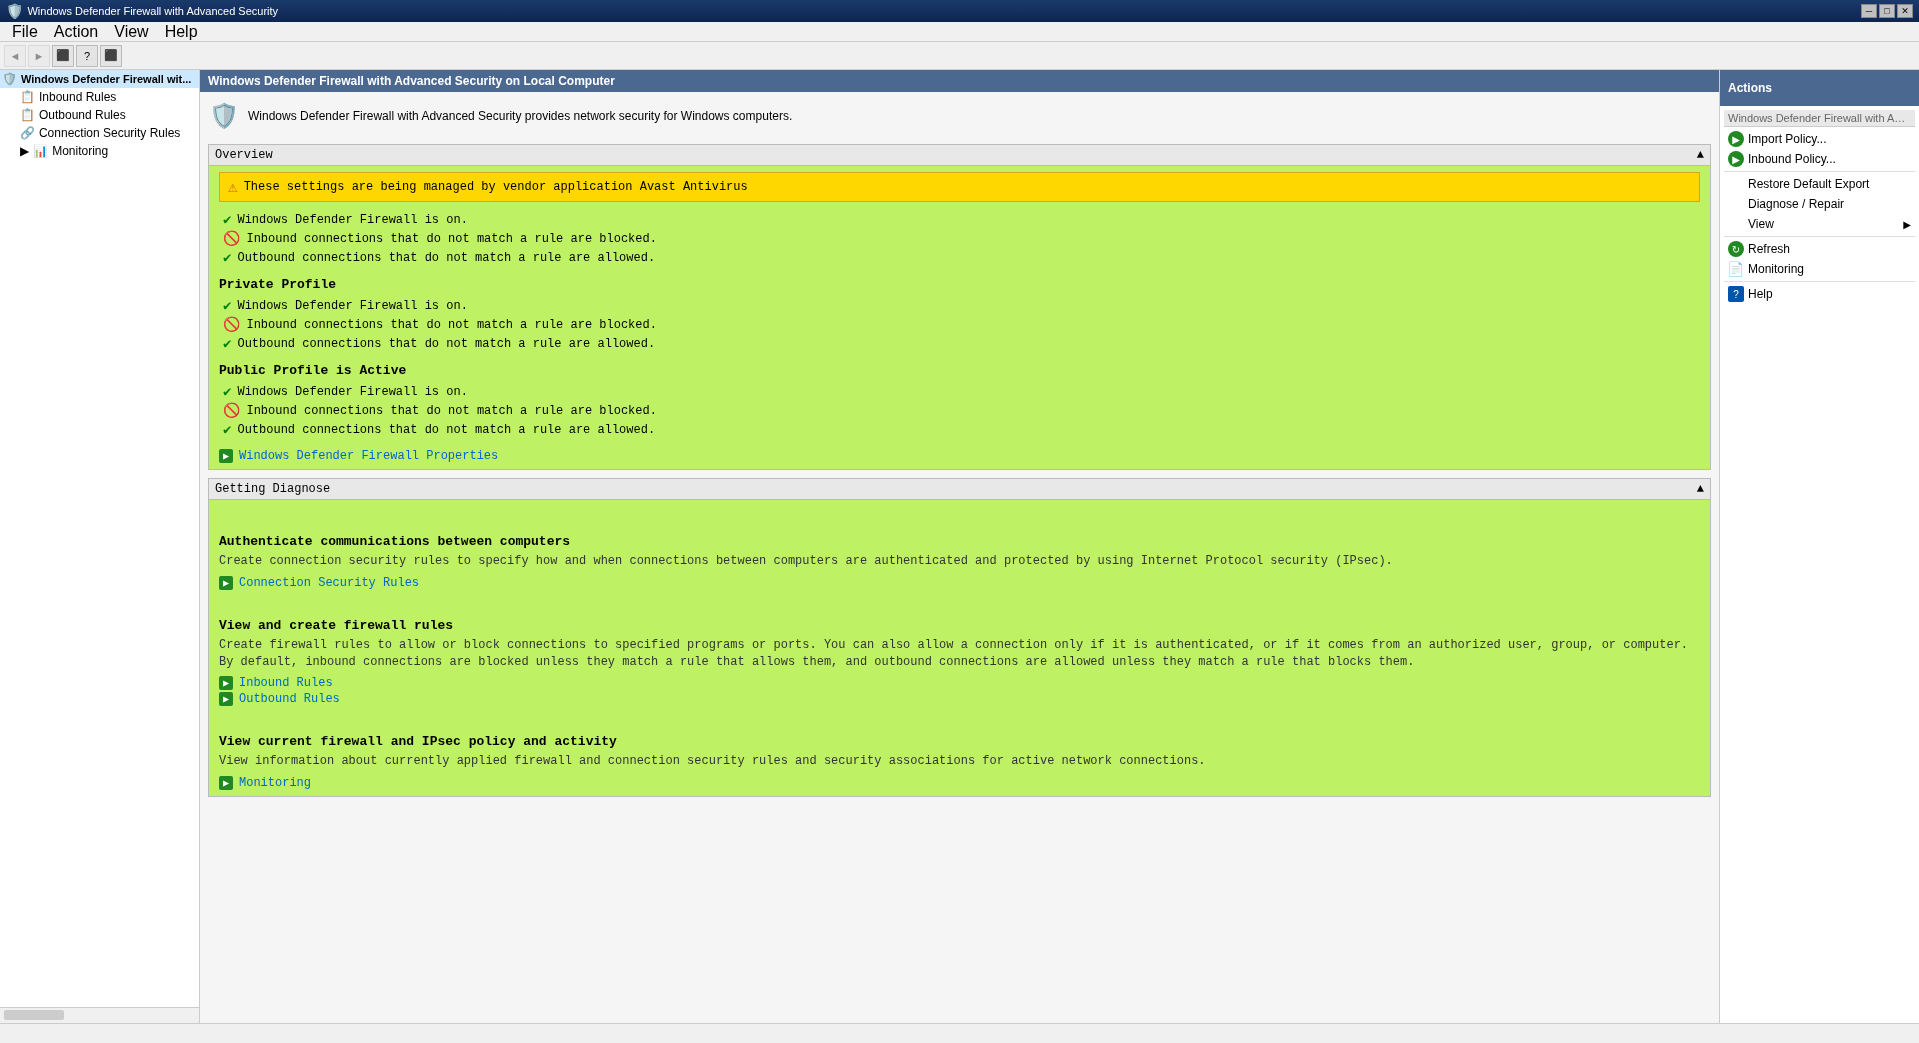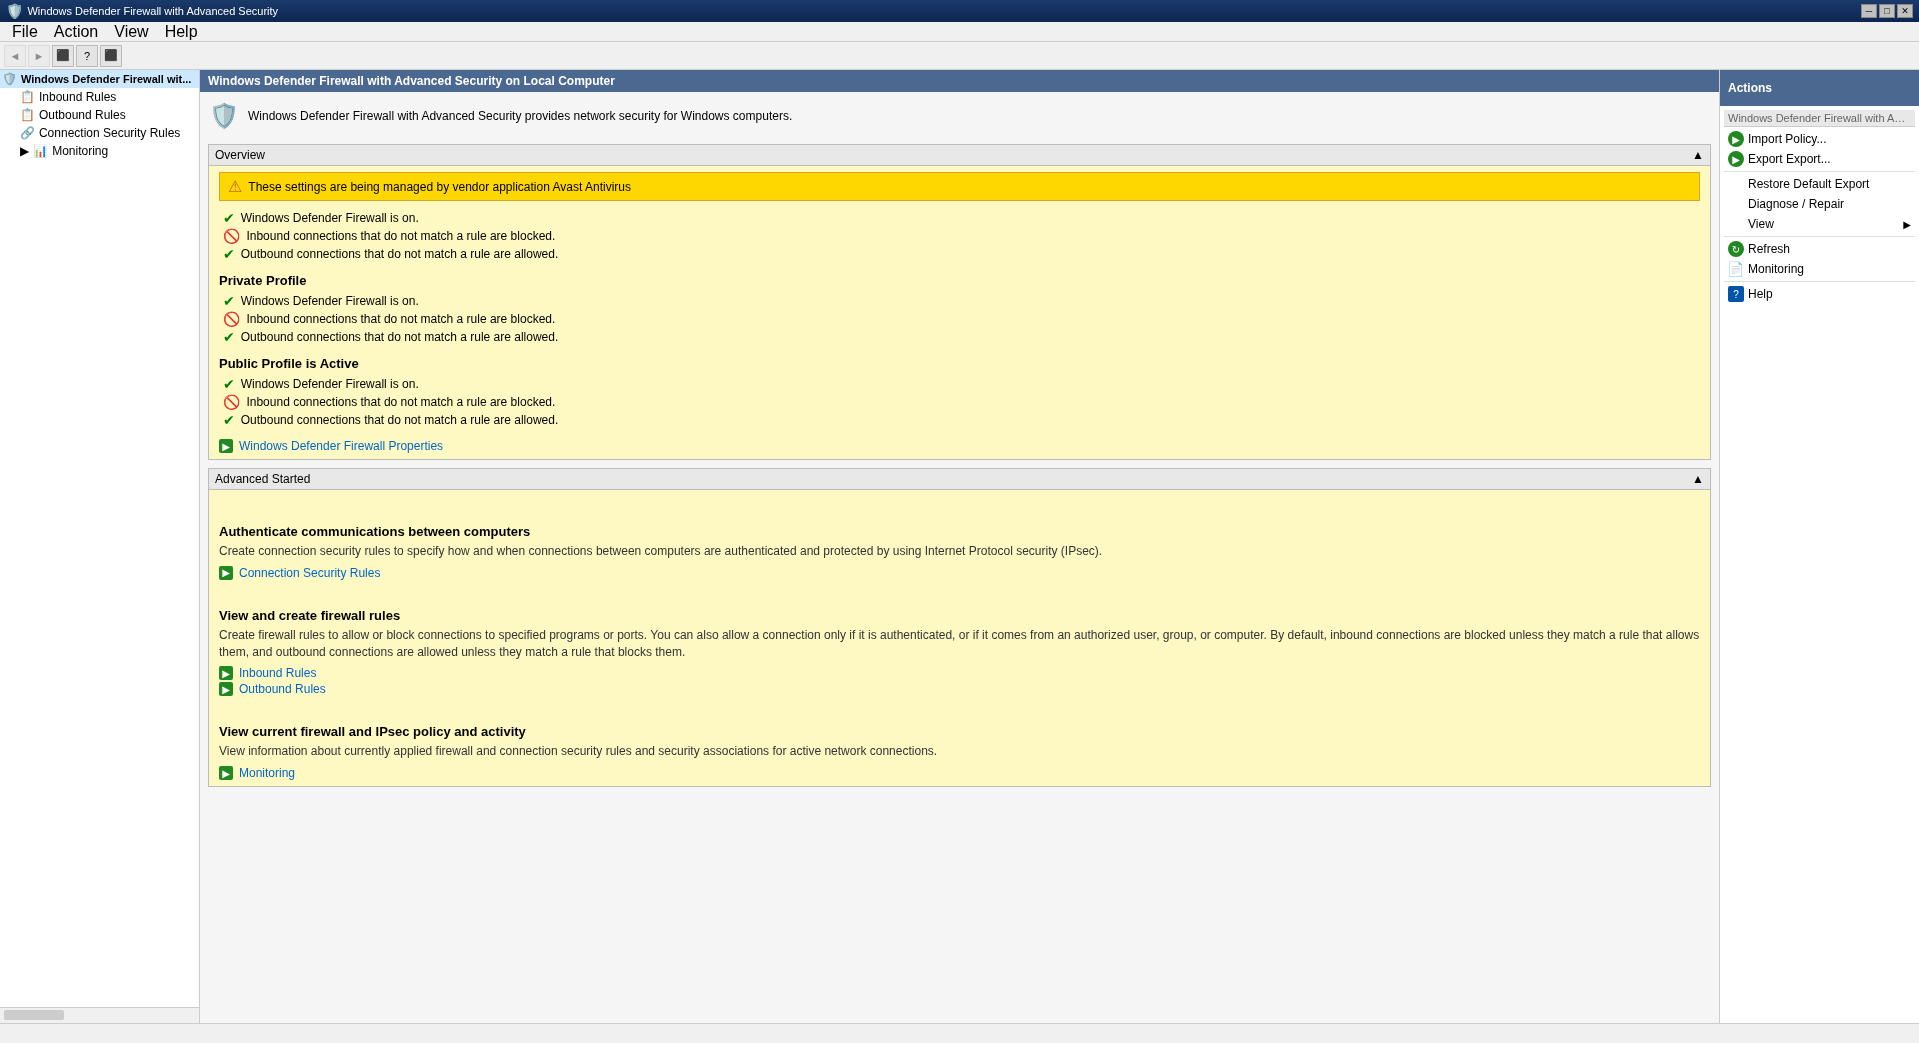--- a/index.html
+++ b/index.html
@@ -177,7 +177,8 @@
     .section-box {
       border: 1px solid #bbb;
       margin-bottom: 8px;
-      background: #fef9c3;
+      background: #bef264;
+      font-family: Liberation Mono, monospace;
     }
     .section-header {
       background: #e8e8e8;

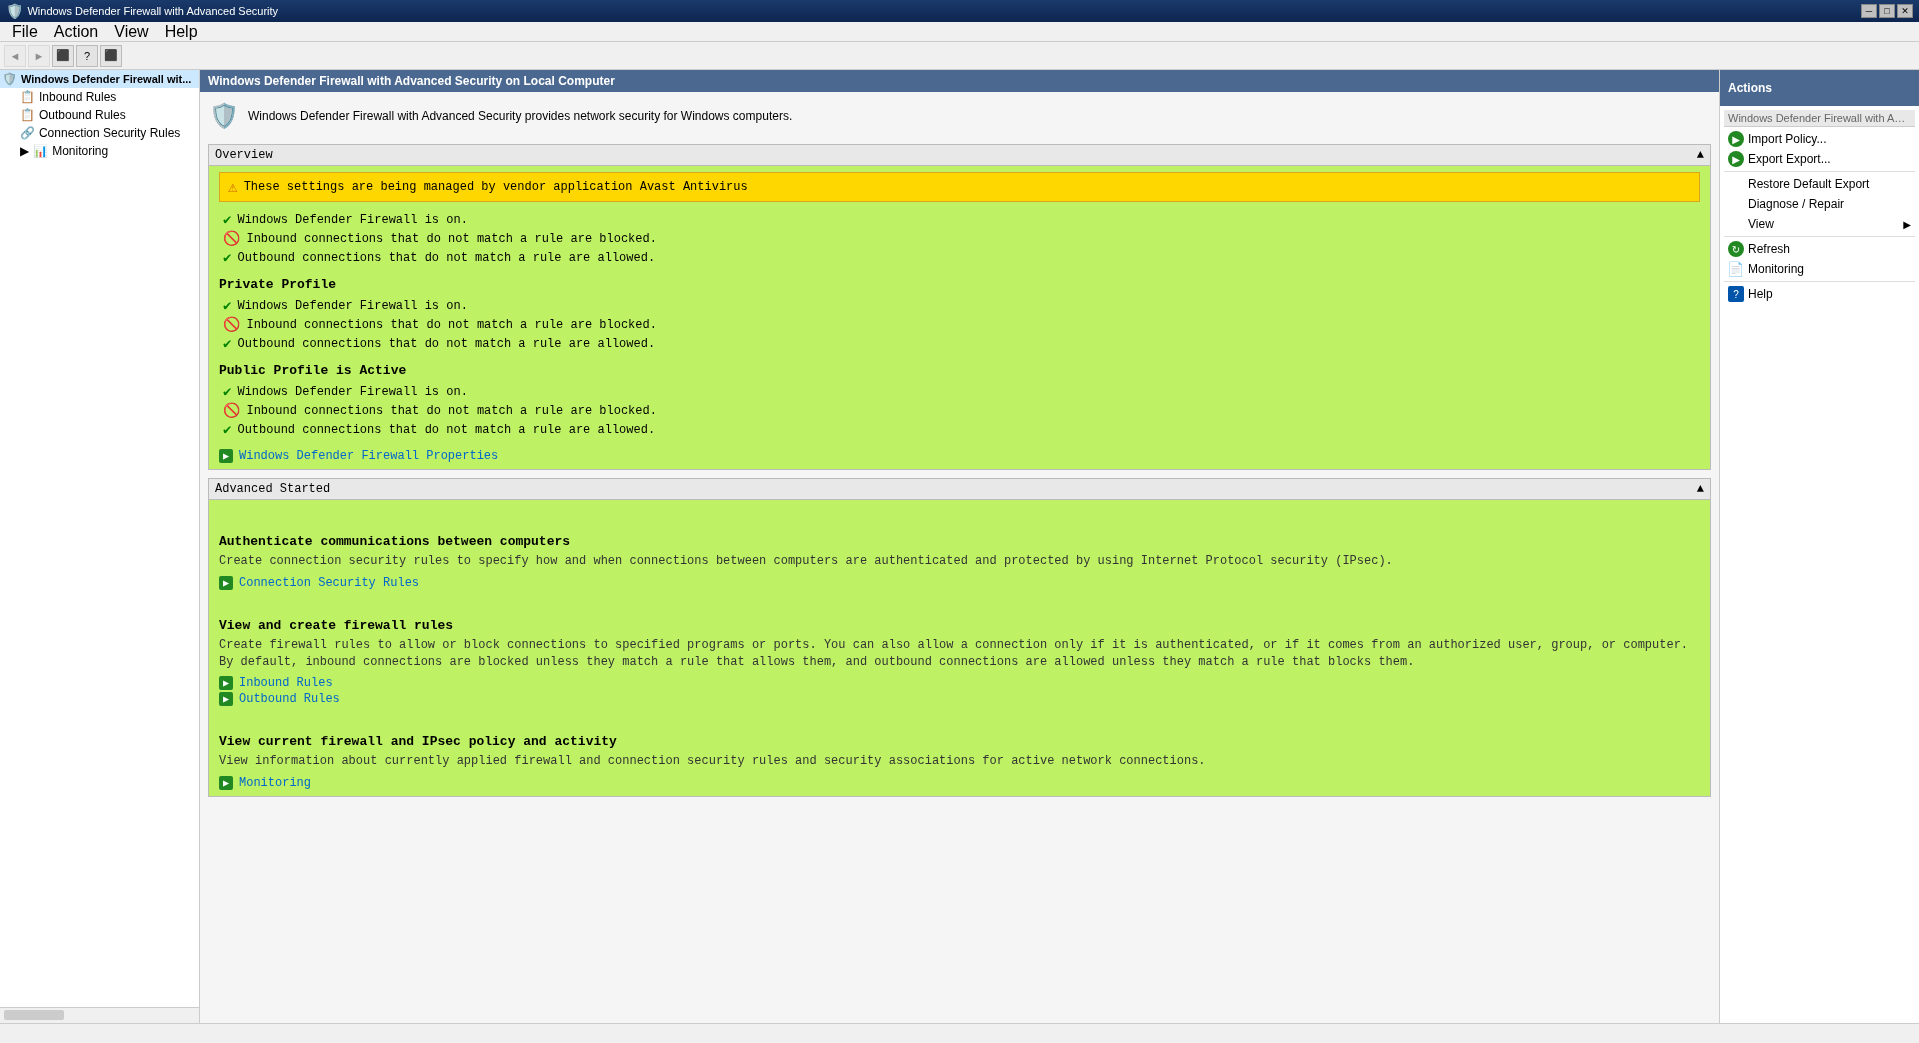--- a/index.html
+++ b/index.html
@@ -567,7 +567,7 @@
         <span class="action-icon">
             <span class="policy-icon">▶</span>
           </span>
-        <span>Export Export...</span>
+        <span>Inbound Policy...</span>
       </div>
       <div class="action-separator"></div>
       <div class="action-item">

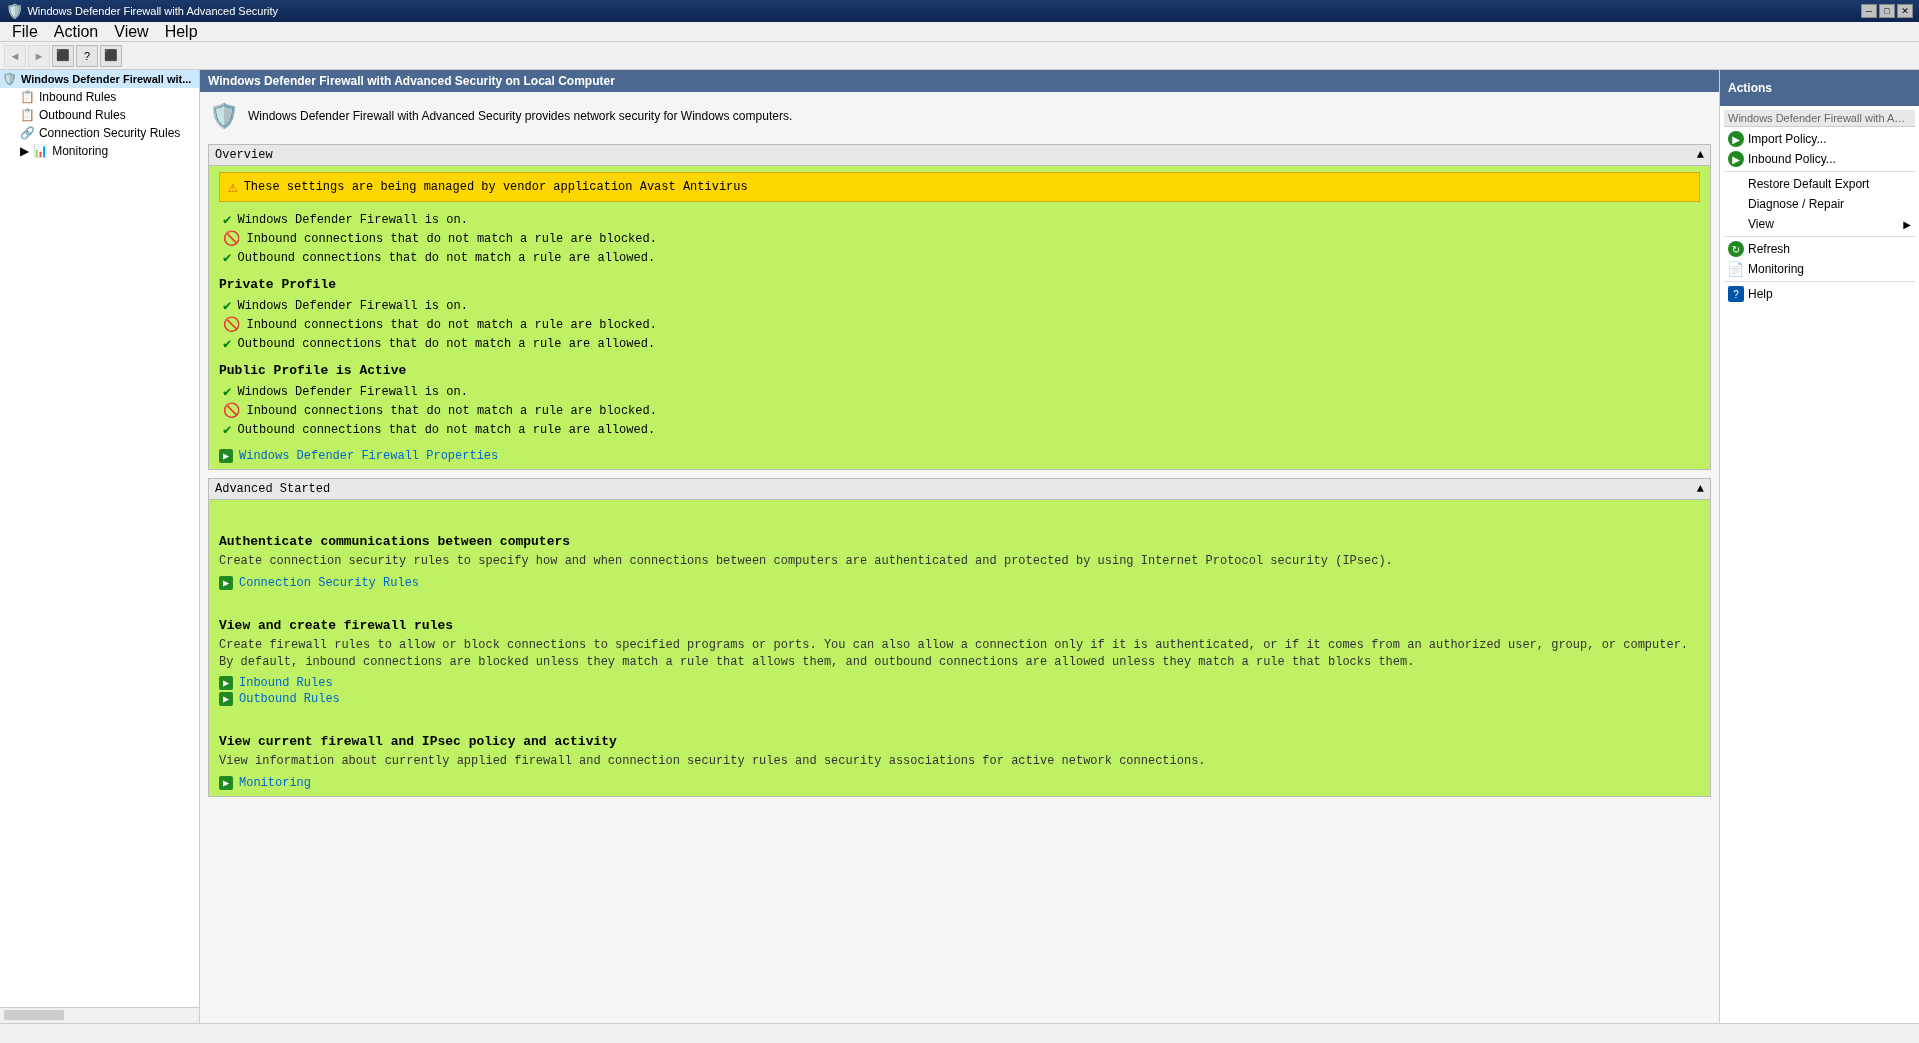--- a/index.html
+++ b/index.html
@@ -515,7 +515,7 @@
 
         <div class="section-box">
           <div class="section-header">
-            <span>Advanced Started</span>
+            <span>Getting Diagnose</span>
             <span style="cursor:pointer;">▲</span>
           </div>
           <div class="section-content">

